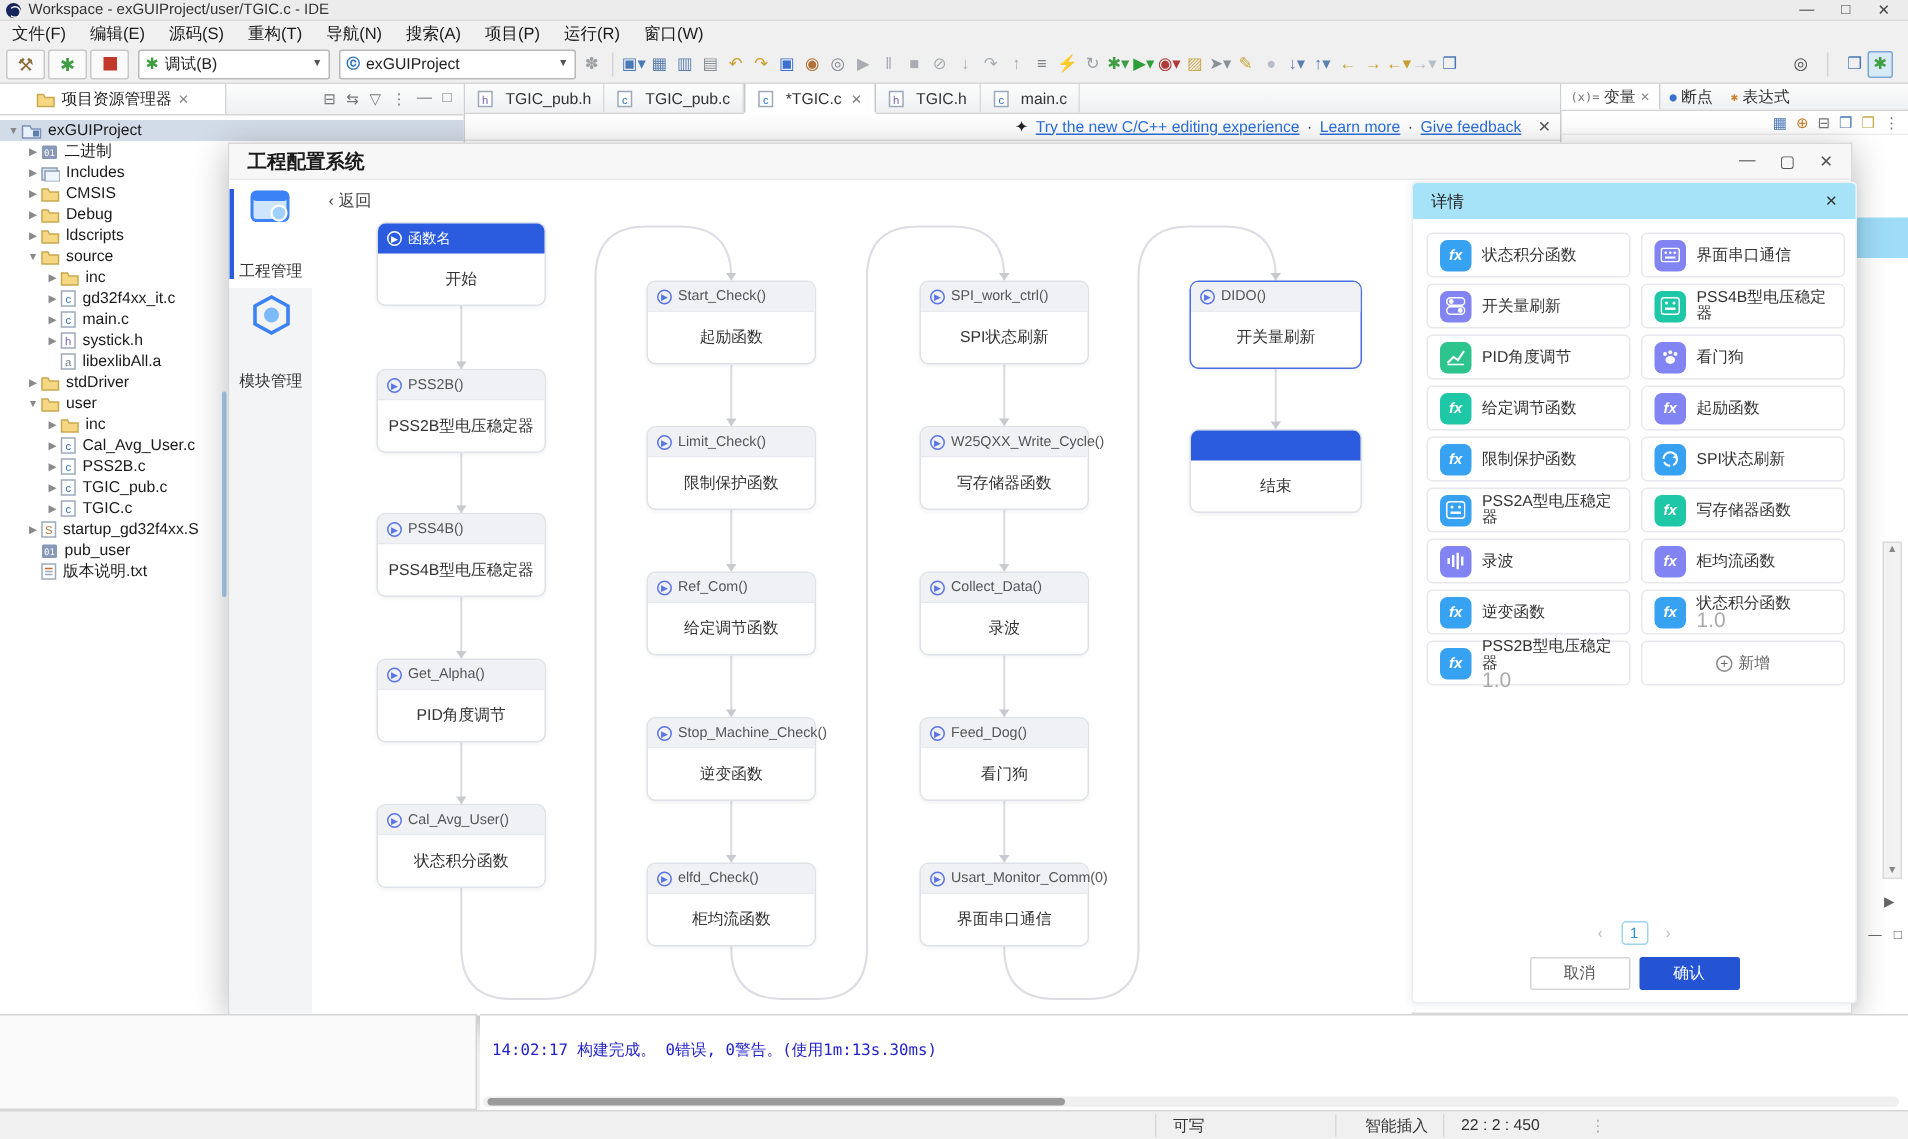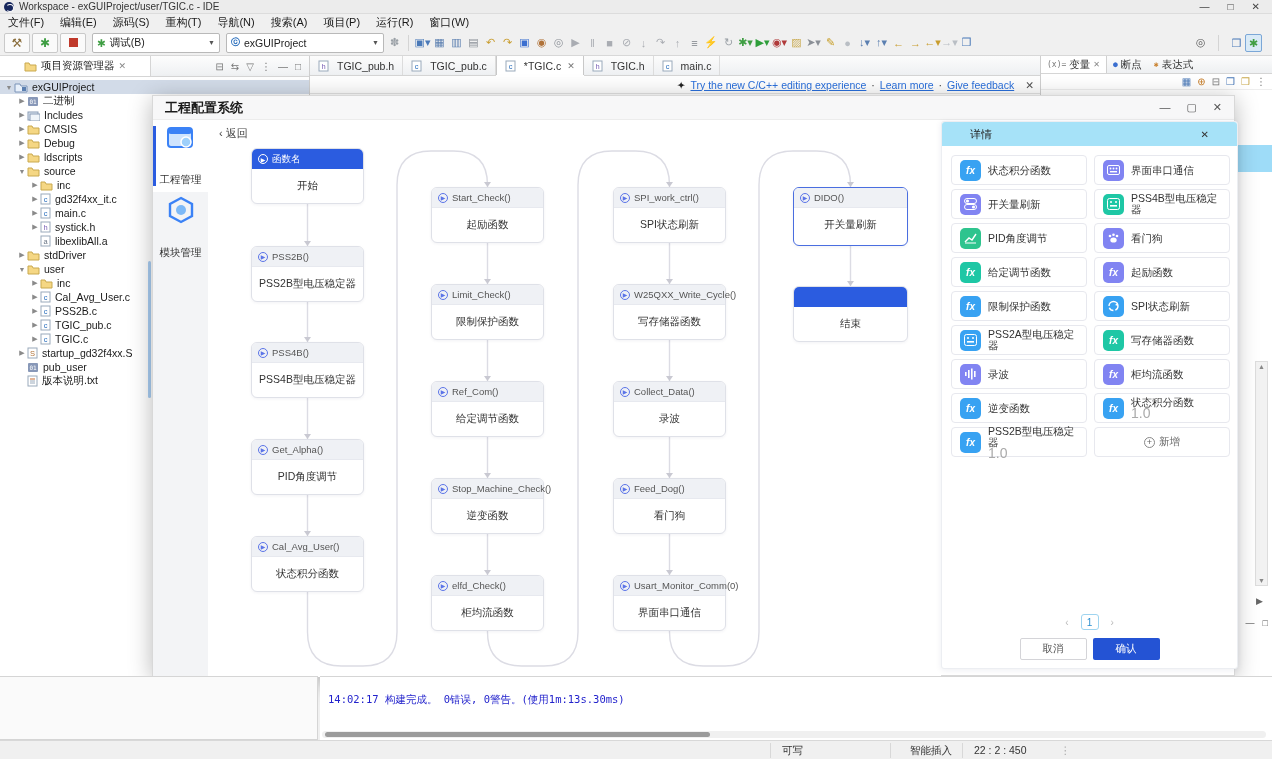--- a/index.html
+++ b/index.html
@@ -74,7 +74,7 @@
   .fnode-b { height:34px; display:flex; align-items:center; justify-content:center; font-size:10.5px; color:#333; }
   
   #details { position:absolute; left:788px; top:25px; width:297px; height:548px; background:#fff; border:1px solid #eceef2; border-radius:3px; box-shadow:0 1px 6px rgba(30,40,90,.08); }
-  #det-head { height:24px; background:#a6e2f8; border-radius:3px 3px 0 0; display:flex; align-items:center; padding:0 28px; font-size:11px; color:#222; }
+  #det-head { height:24px; background:#a6e2f8; border-radius:3px 3px 0 0; display:flex; align-items:center; padding:0 12px; font-size:11px; color:#222; }
   #det-head .x { margin-left:auto; color:#333; font-size:10px; }
   #chips { position:absolute; left:9px; top:33px; width:279px; display:grid; grid-template-columns:1fr 1fr; gap:4px 7px; }
   .chip { height:30px; border:1px solid #e7e8ee; border-radius:4px; background:#fff; display:flex; align-items:center; gap:7px; padding:0 8px; }

